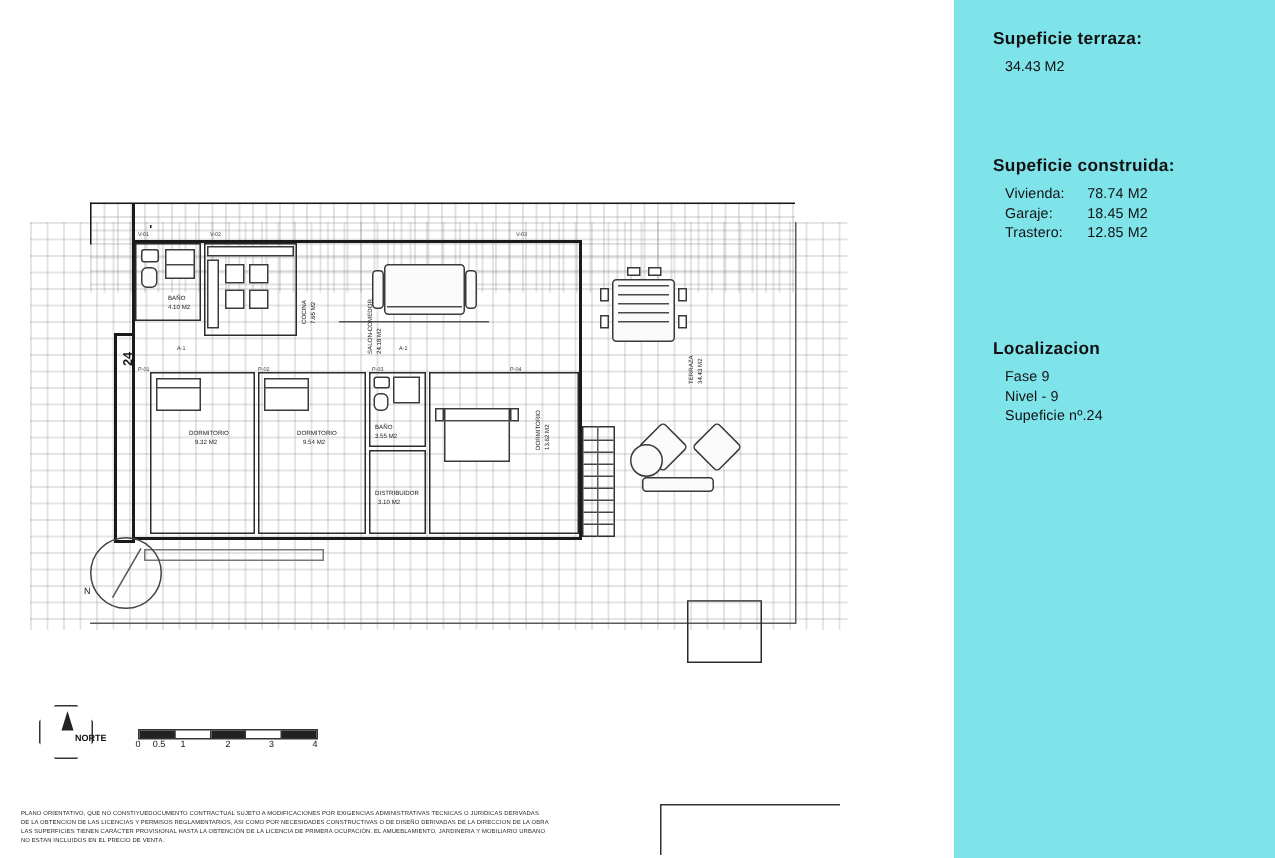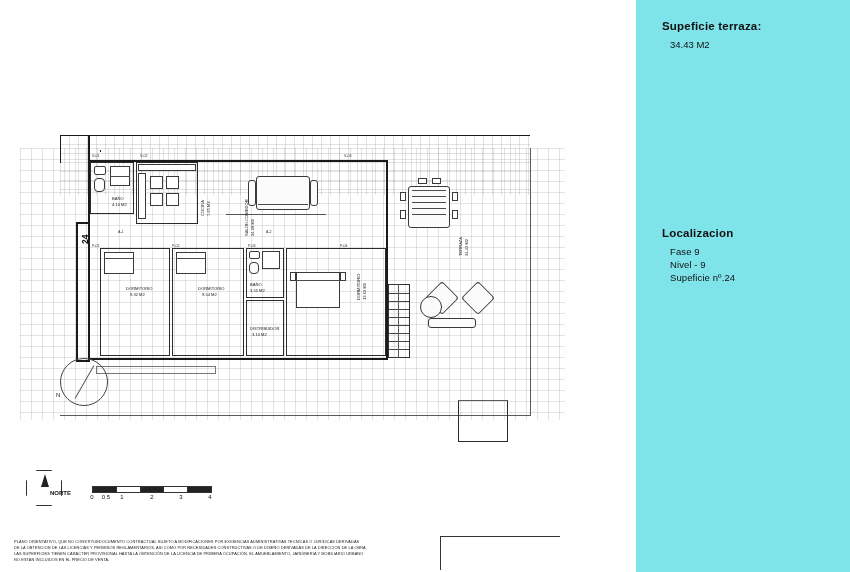--- a/index.html
+++ b/index.html
@@ -440,6 +440,21 @@
       <div class="info-value">34.43 M2</div>
     </div>
 
+    <div class="info-block" id="built-block">
+      <div class="info-title">Supeficie construida:</div>
+      <div class="info-line">
+        <span class="lbl">Vivienda:</span>
+        <span>78.74 M2</span>
+      </div>
+      <div class="info-line">
+        <span class="lbl">Garaje:</span>
+        <span>18.45 M2</span>
+      </div>
+      <div class="info-line">
+        <span class="lbl">Trastero:</span>
+        <span>12.85 M2</span>
+      </div>
+    </div>
 
     <div class="info-block" id="loc-block">
       <div class="info-title">Localizacion</div>

